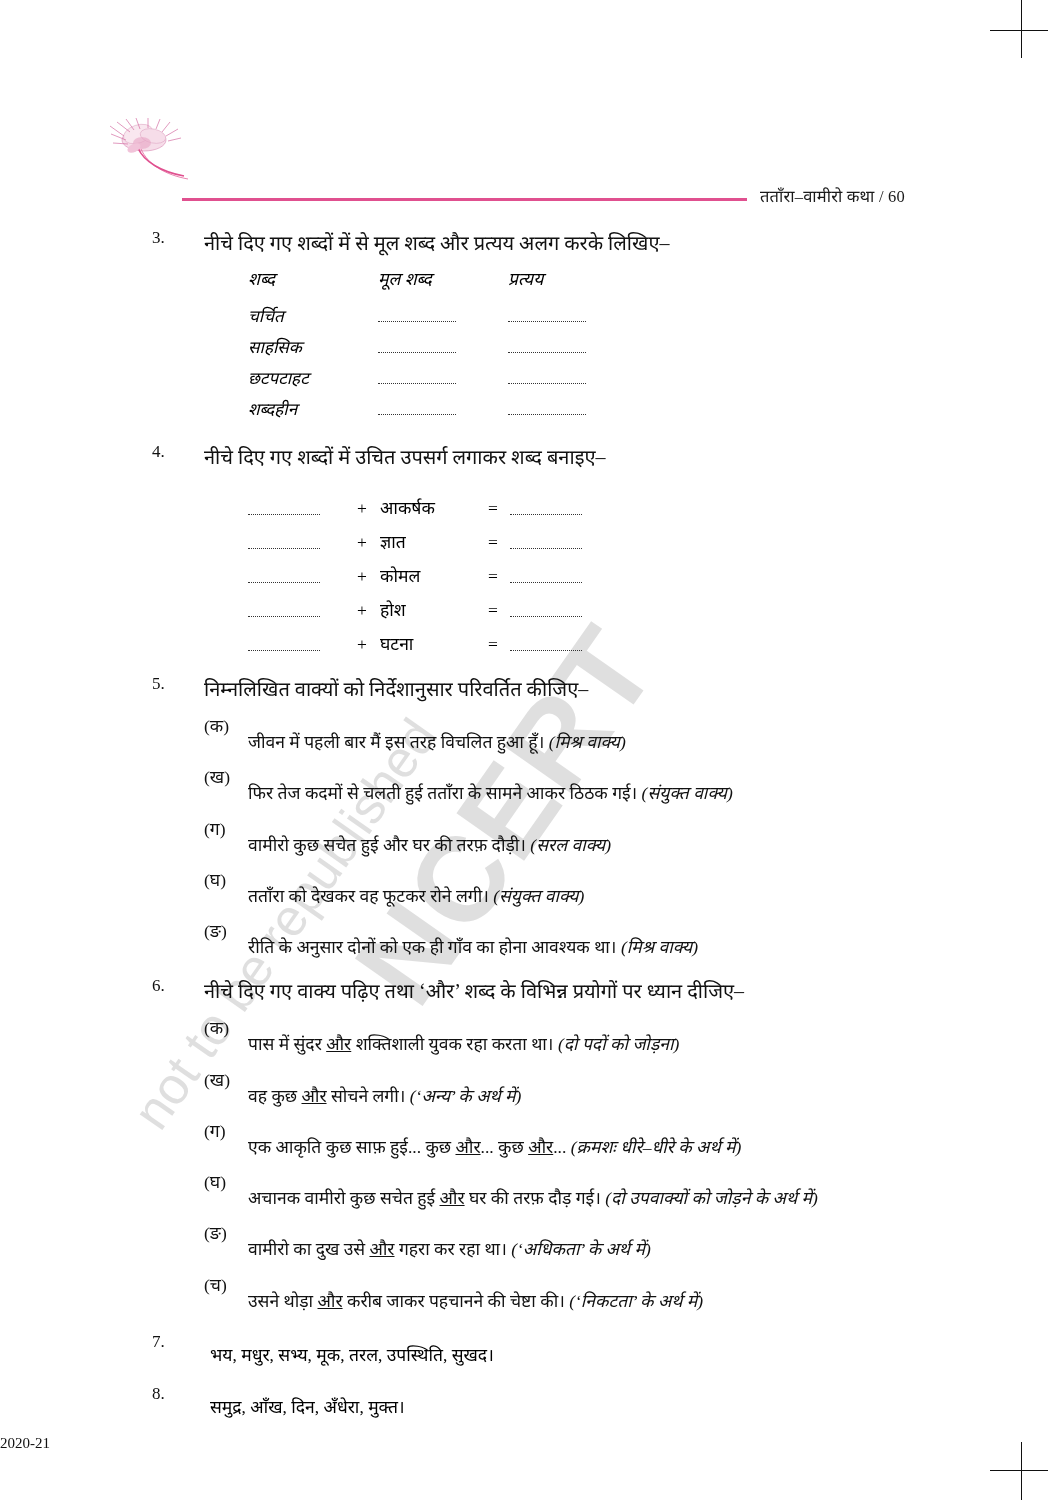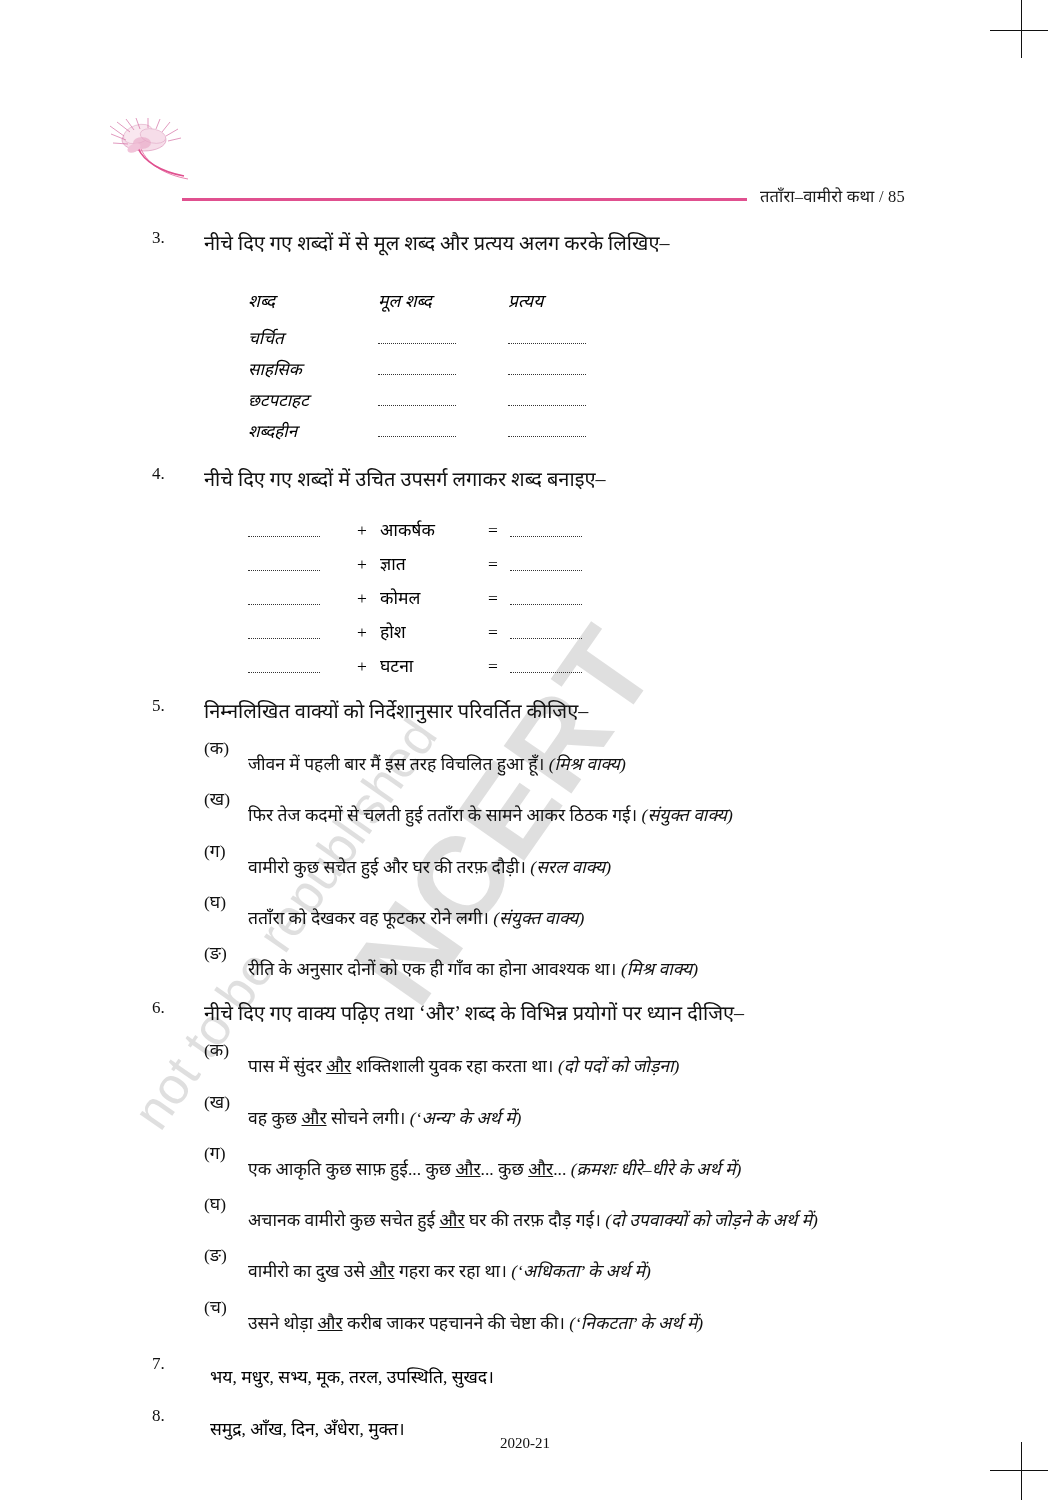--- a/index.html
+++ b/index.html
@@ -227,7 +227,7 @@
     </svg>
   </div>
   <div class="header-rule"></div>
-  <div class="header-title">तताँरा–वामीरो  कथा / 85</div>
+  <div class="header-title">तताँरा–वामीरो  कथा / 60</div>
 </div>
 
 <div class="watermark">

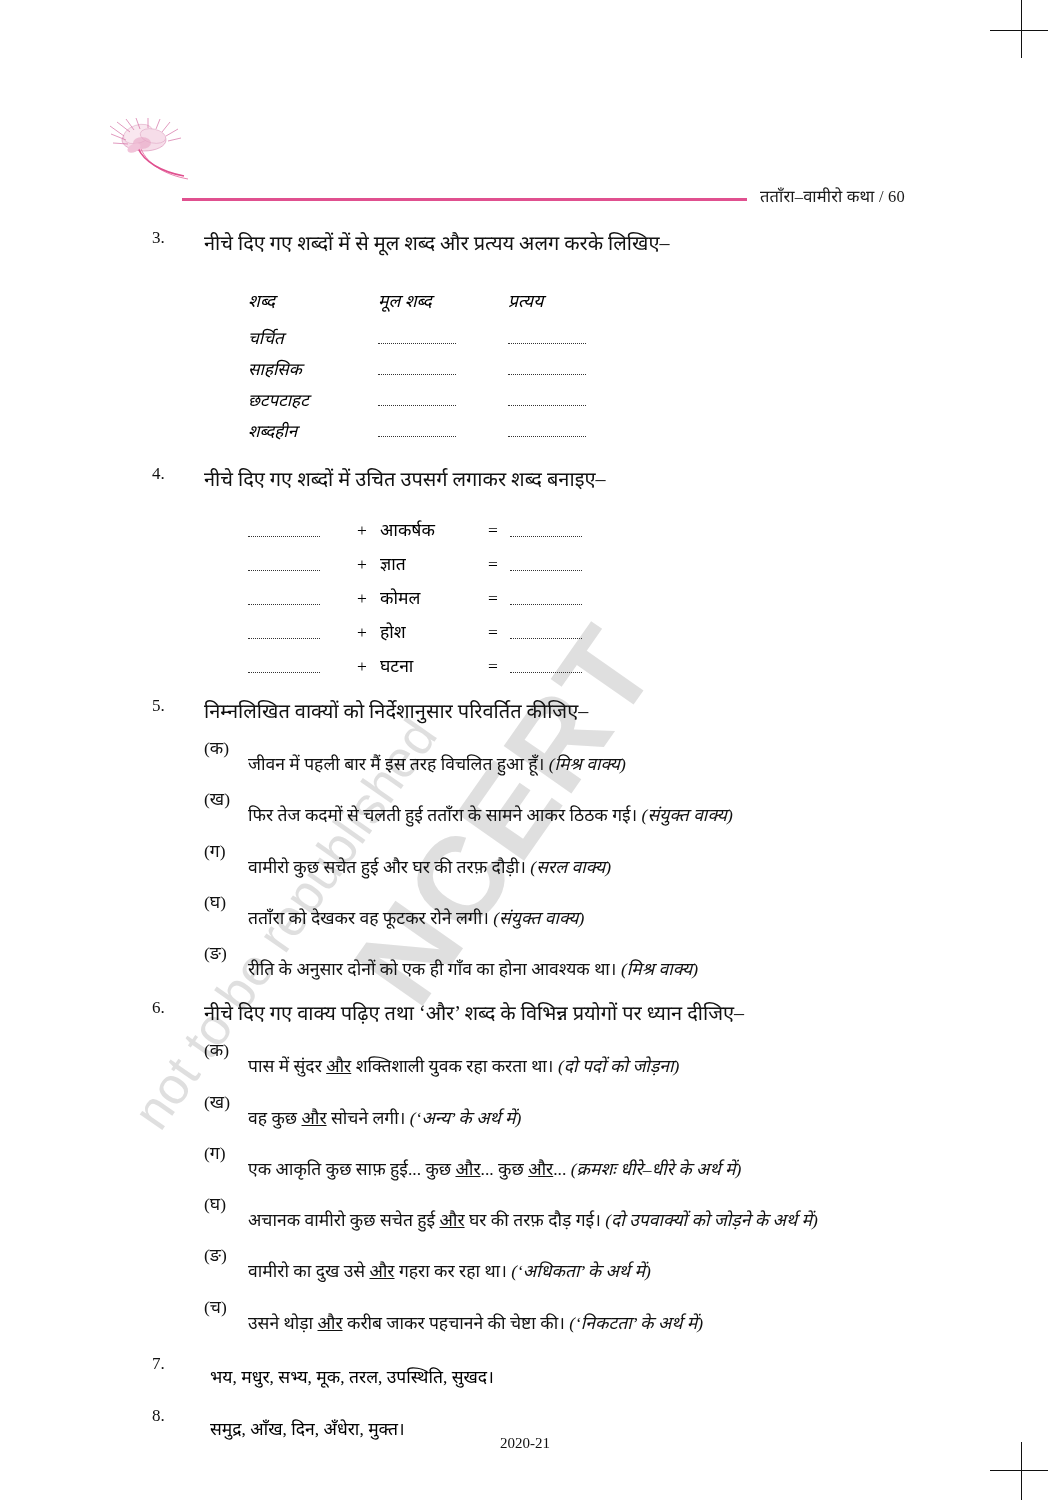--- a/index.html
+++ b/index.html
@@ -130,7 +130,7 @@
 
   
   .tbl3 {
-    margin-top: 30px;
+    margin-top: 8px;
     margin-left: 44px;
     border-collapse: collapse;
   }

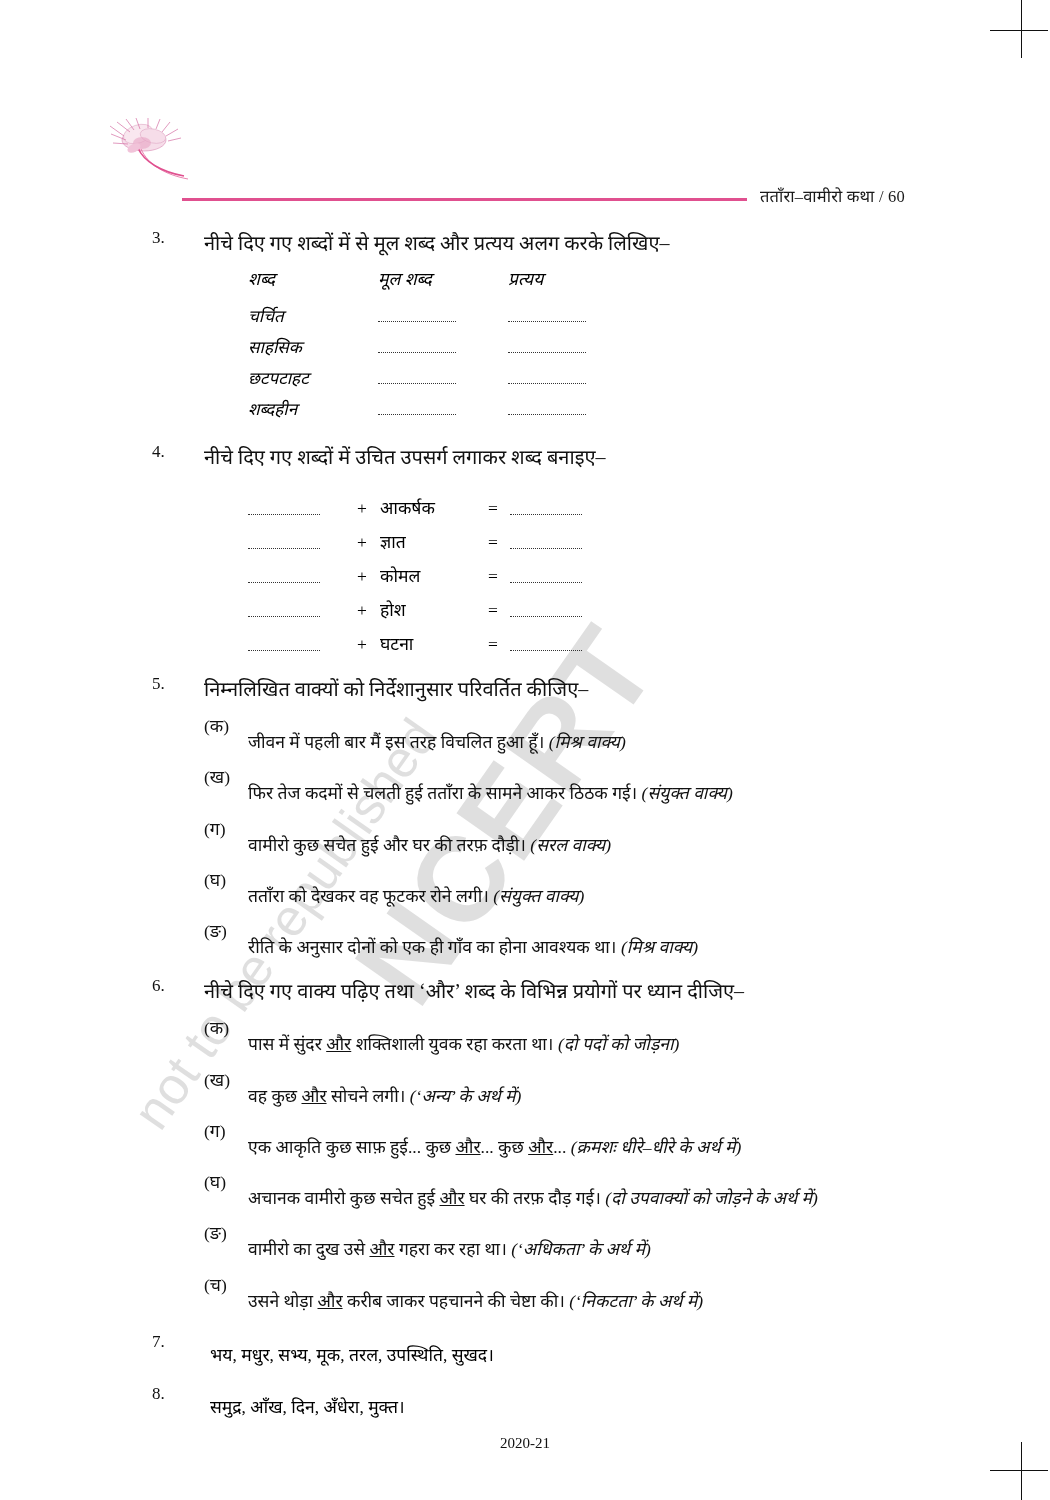--- a/index.html
+++ b/index.html
@@ -181,7 +181,7 @@
     position: absolute;
     left: 0; right: 0;
     bottom: 48px;
-    text-align: center;
+    text-align: left;
     font-size: 15px;
     color: #111;
     font-family: "Liberation Serif", serif;

